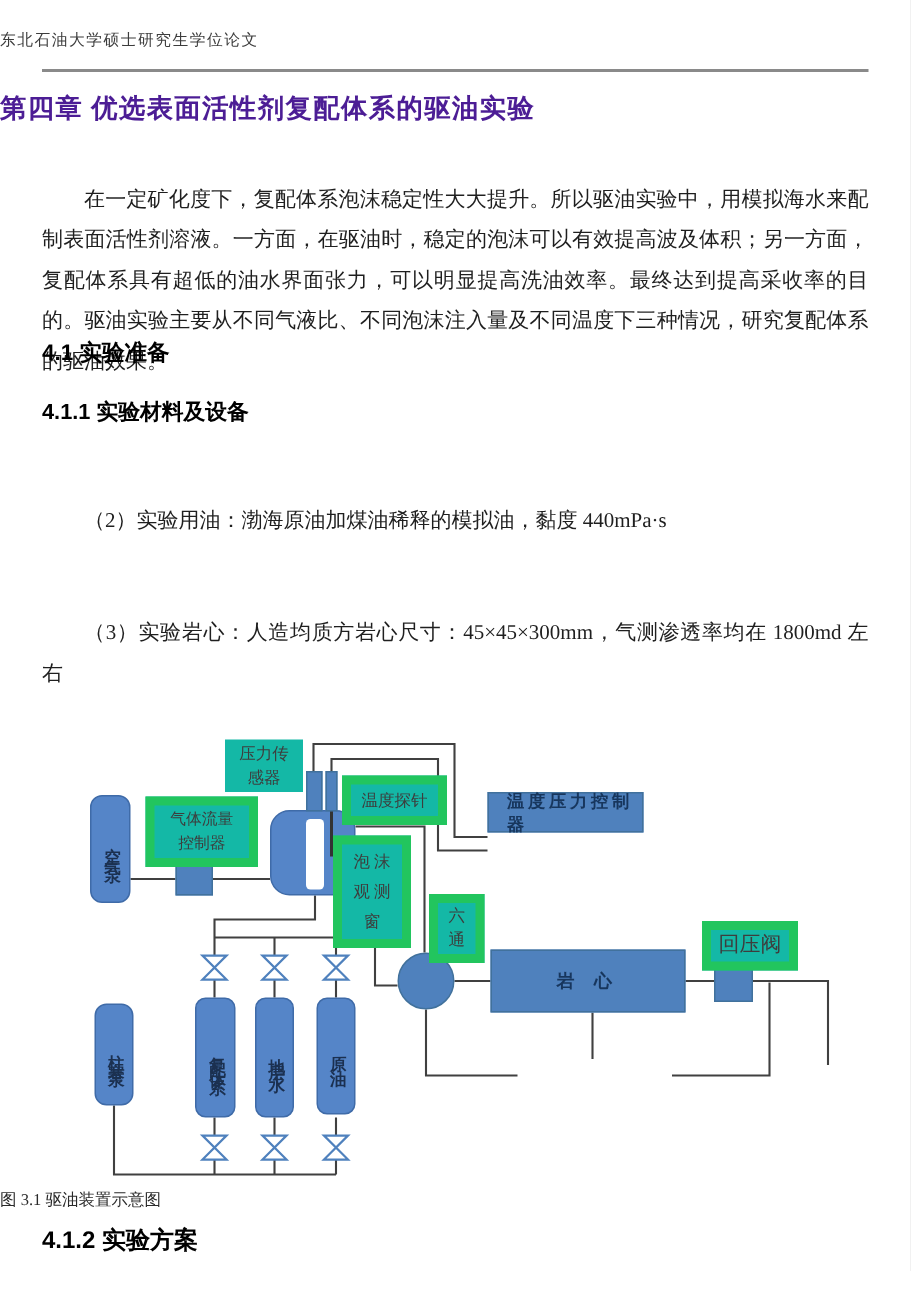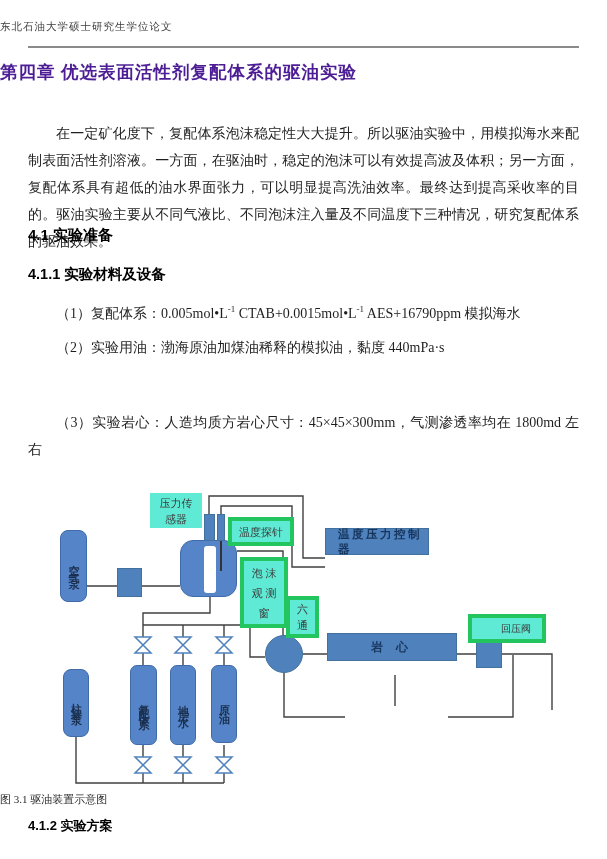--- a/index.html
+++ b/index.html
@@ -79,7 +79,6 @@
   <h2 id="sec-41" class="h2">4.1 实验准备</h2>
   <h2 id="sec-411" class="h2">4.1.1 实验材料及设备</h2>
 
-  <p id="item-1" class="body-text"><span>（1）复配体系：0.005mol•L</span><sup>-1</sup><span> CTAB+0.0015mol•L</span><sup>-1</sup><span> AES+16790ppm  模拟海水</span></p>
   <p id="item-2" class="body-text">（2）实验用油：渤海原油加煤油稀释的模拟油，黏度 440mPa·s</p>
   <p id="item-3" class="body-text">（3）实验岩心：人造均质方岩心尺寸：45×45×300mm，气测渗透率均在 1800md 左右</p>
 

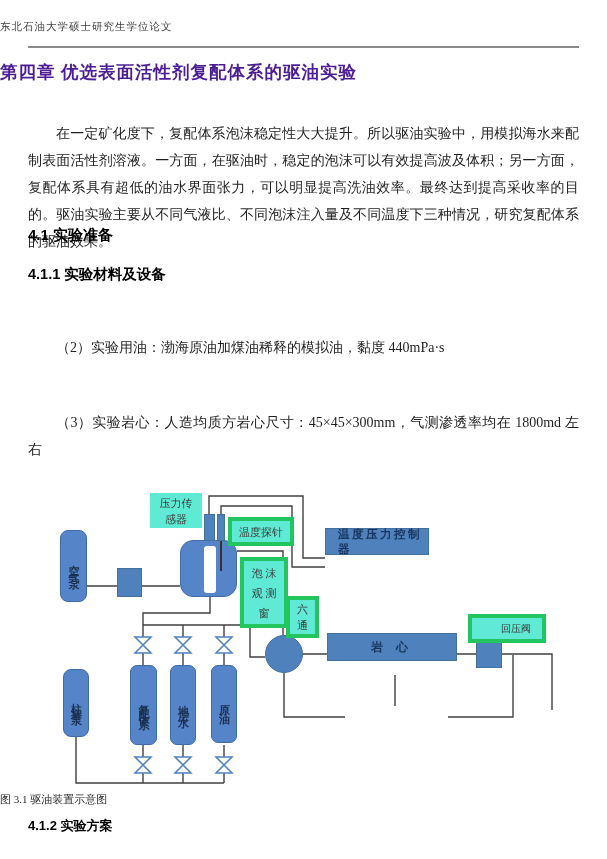--- a/index.html
+++ b/index.html
@@ -33,7 +33,7 @@
   .blue{background:#5585c8;border:1.5px solid #3f6ba8;color:#1b3050;font-weight:bold;}
   .rect{background:#4f81bd;border:1px solid #41719c;color:#17365d;font-weight:bold;}
   .label{position:absolute;z-index:3;display:flex;align-items:center;justify-content:center;
-         background:#5eead4;font-size:11px;color:#3d3d3d;text-align:center;line-height:16px;}
+         background:#14b8a6;font-size:11px;color:#3d3d3d;text-align:center;line-height:16px;}
   .bordered{border:4px solid #22c55e;}
   .prelines{white-space:pre-line;}
   .vtext{writing-mode:vertical-rl;text-orientation:upright;}

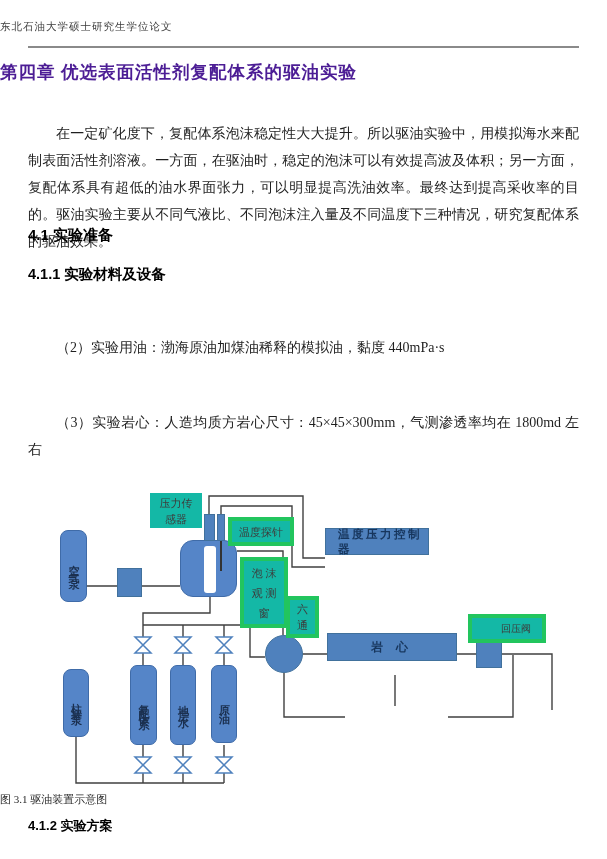--- a/index.html
+++ b/index.html
@@ -34,7 +34,7 @@
   .rect{background:#4f81bd;border:1px solid #41719c;color:#17365d;font-weight:bold;}
   .label{position:absolute;z-index:3;display:flex;align-items:center;justify-content:center;
          background:#14b8a6;font-size:11px;color:#3d3d3d;text-align:center;line-height:16px;}
-  .bordered{border:4px solid #22c55e;}
+  .bordered{border:6px solid #22c55e;}
   .prelines{white-space:pre-line;}
   .vtext{writing-mode:vertical-rl;text-orientation:upright;}
 

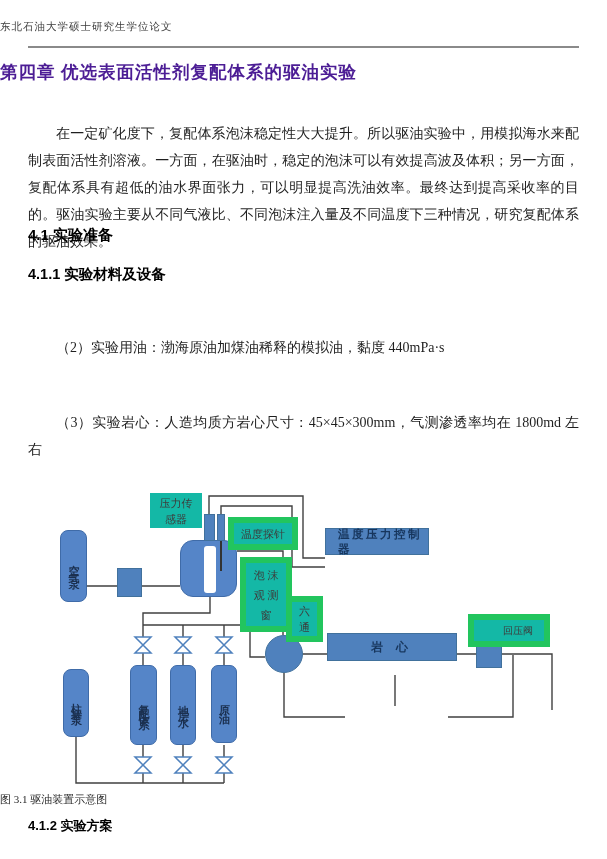--- a/index.html
+++ b/index.html
@@ -129,6 +129,8 @@
   <div id="cont-2" class="shape blue vtext">地层水</div>
   <div id="cont-3" class="shape blue vtext">原油</div>
 
+  <div id="gfc-label" class="label bordered prelines">气体流量
+控制器</div>
   <div id="ps-label" class="label prelines">压力传
 感器</div>
   <div id="tp-label" class="label bordered">温度探针</div>

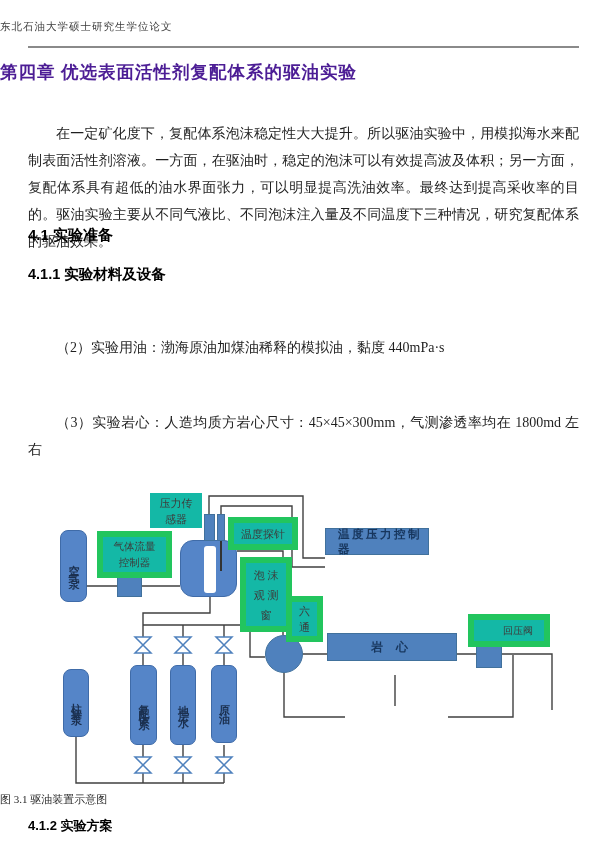--- a/index.html
+++ b/index.html
@@ -60,7 +60,7 @@
   #gfc-label{left:97px;top:531px;width:63px;height:35px;font-size:10.5px;}
   #ps-label{left:150px;top:493px;width:52px;height:35px;font-size:11px;}
   #tp-label{left:228px;top:517px;width:58px;height:21px;font-size:11px;}
-  #fw-label{left:240px;top:557px;width:40px;height:63px;font-size:11px;line-height:20px;}
+  #fw-label{left:222px;top:557px;width:40px;height:63px;font-size:11px;line-height:20px;}
   #six-label{left:286px;top:596px;width:25px;height:34px;font-size:11px;}
   #bpv-label{left:468px;top:614px;width:52px;height:21px;font-size:10px;padding-left:18px;}
 </style>

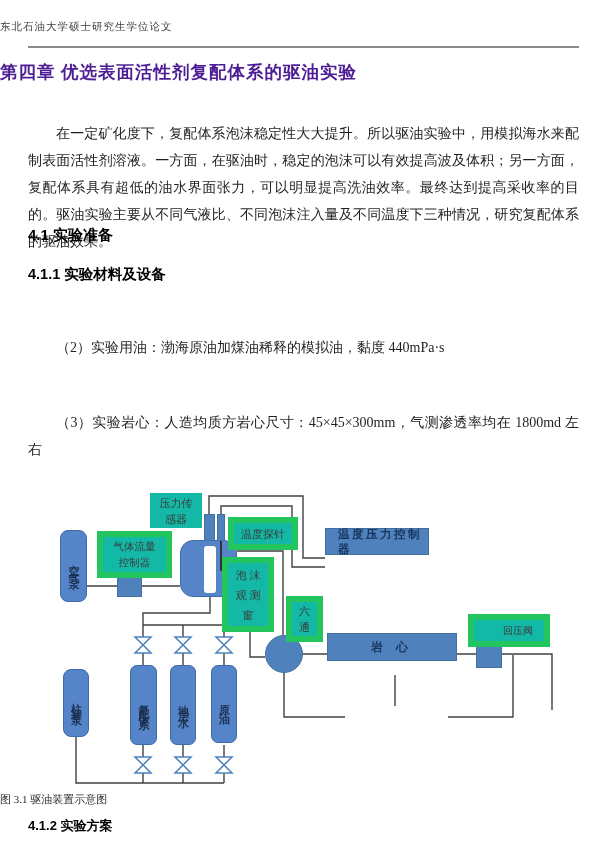--- a/index.html
+++ b/index.html
@@ -62,7 +62,7 @@
   #tp-label{left:228px;top:517px;width:58px;height:21px;font-size:11px;}
   #fw-label{left:222px;top:557px;width:40px;height:63px;font-size:11px;line-height:20px;}
   #six-label{left:286px;top:596px;width:25px;height:34px;font-size:11px;}
-  #bpv-label{left:468px;top:614px;width:52px;height:21px;font-size:10px;padding-left:18px;}
+  #bpv-label{left:468px;top:614px;width:52px;height:21px;font-size:14px;}
 </style>
 </head>
 <body>

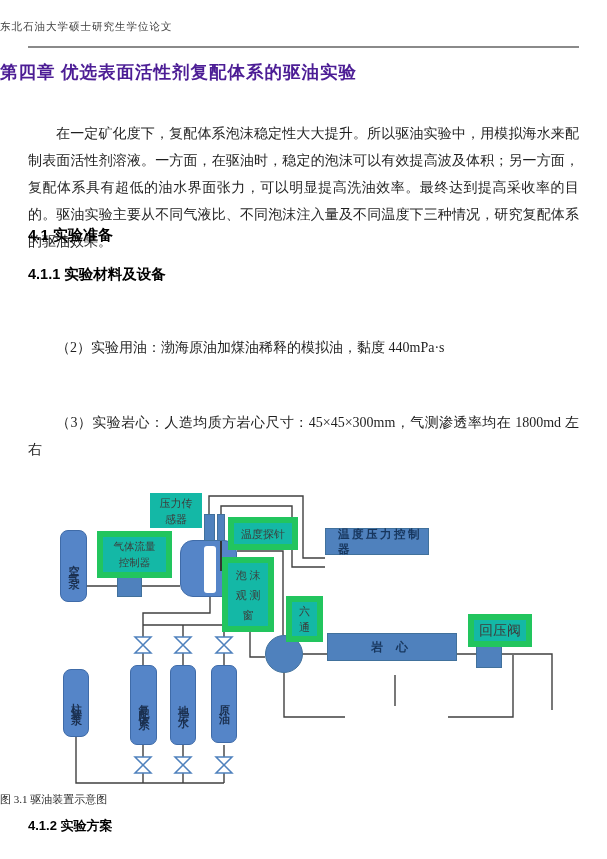--- a/index.html
+++ b/index.html
@@ -48,7 +48,7 @@
   #probe-needle{position:absolute;left:220px;top:541px;width:2px;height:30px;background:#333;z-index:3;}
   #tpc-box{left:325px;top:528px;width:104px;height:27px;font-size:11.5px;letter-spacing:2.5px;padding-left:12px;}
   #six-way-circle{left:265px;top:635px;width:38px;height:38px;border-radius:50%;}
-  #core-box{left:327px;top:633px;width:130px;height:28px;font-size:12px;letter-spacing:5px;}
+  #core-box{left:327px;top:633px;width:130px;height:42px;font-size:12px;letter-spacing:5px;}
   #bpv-square{left:476px;top:641px;width:26px;height:27px;}
   #pd-box{left:345px;top:706px;width:103px;height:22px;font-size:11px;letter-spacing:2px;}
   #plunger-pump{left:63px;top:669px;width:26px;height:68px;border-radius:8px;font-size:11px;letter-spacing:6px;}

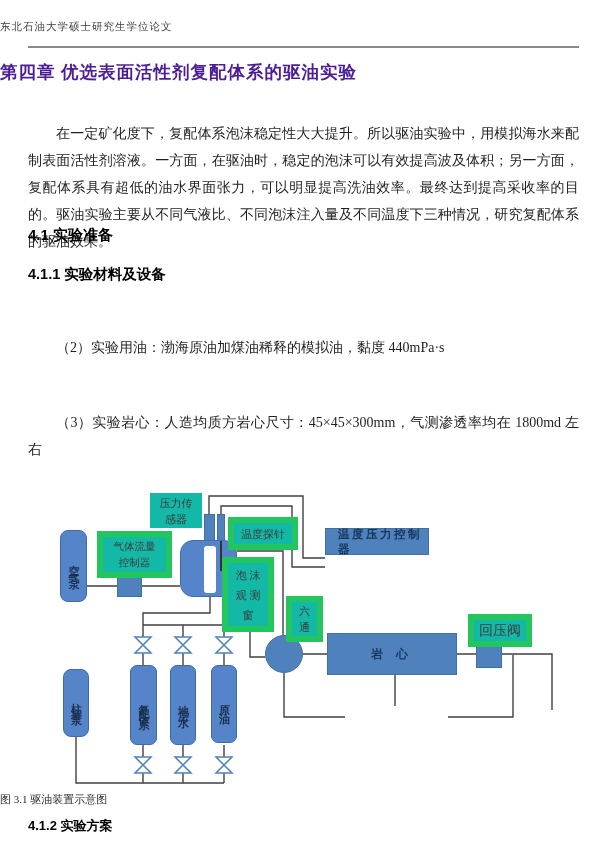--- a/index.html
+++ b/index.html
@@ -18,7 +18,7 @@
   .h2{position:absolute;left:28px;margin:0;font-family:"Liberation Sans",sans-serif;font-weight:bold;color:#000;}
   #sec-41{top:226px;font-size:15px;}
   #sec-411{top:265px;font-size:14.5px;}
-  #sec-412{top:817px;font-size:13px;}
+  #sec-412{top:817px;font-size:16px;}
   #item-1{top:296px;}
   #item-2{top:334px;}
   #item-3{top:361px;margin-top:48px;}

